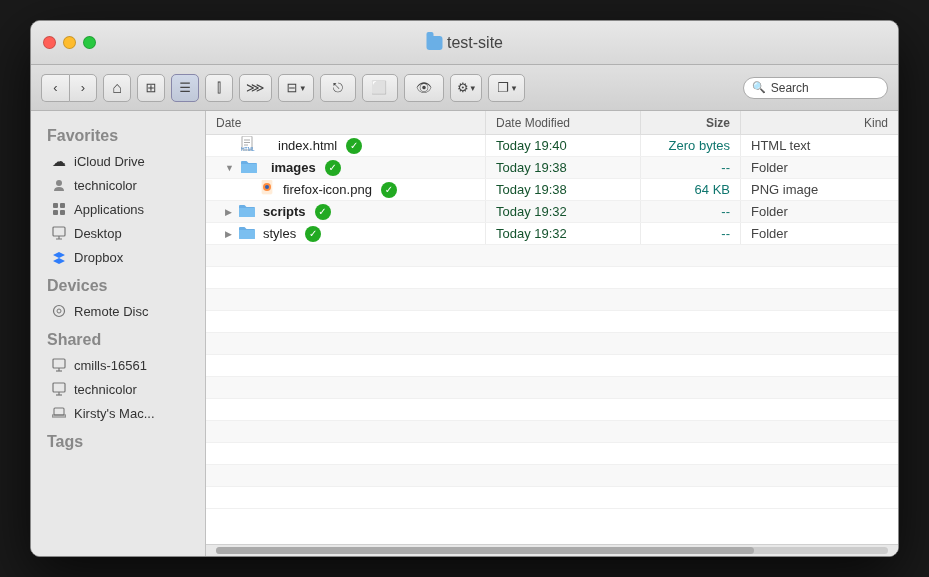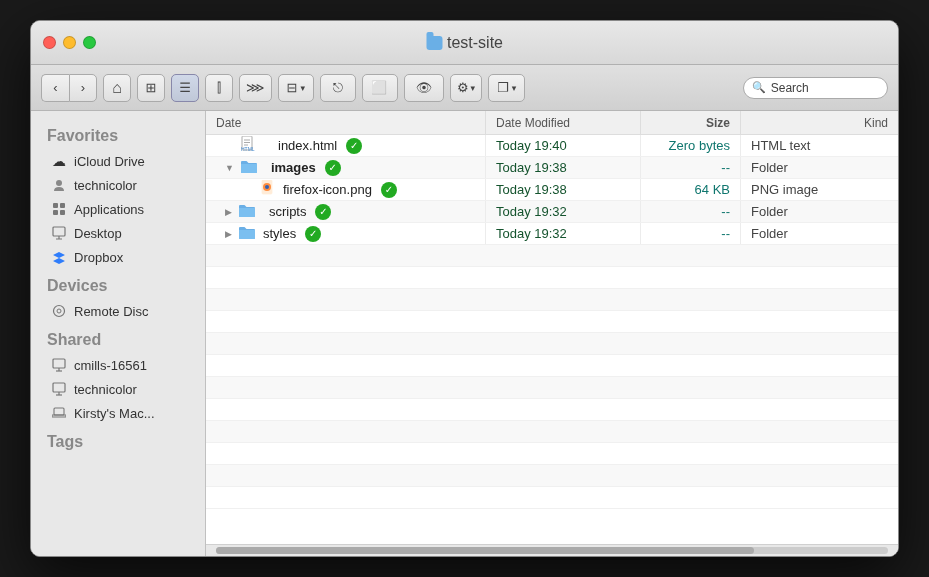--- a/index.html
+++ b/index.html
@@ -587,7 +587,7 @@
                 <path d="M0 4 L16 4 L16 12 Q16 13 15 13 L1 13 Q0 13 0 12 Z" fill="#7bbff0"></path>
               </svg>
             </span>
-            <span style="margin-left:9px;">scripts</span>
+            <span style="margin-left:3px;font-weight:bold;">scripts</span>
             <div class="check-icon">✓</div>
           </div>
           <div class="file-cell-date">

